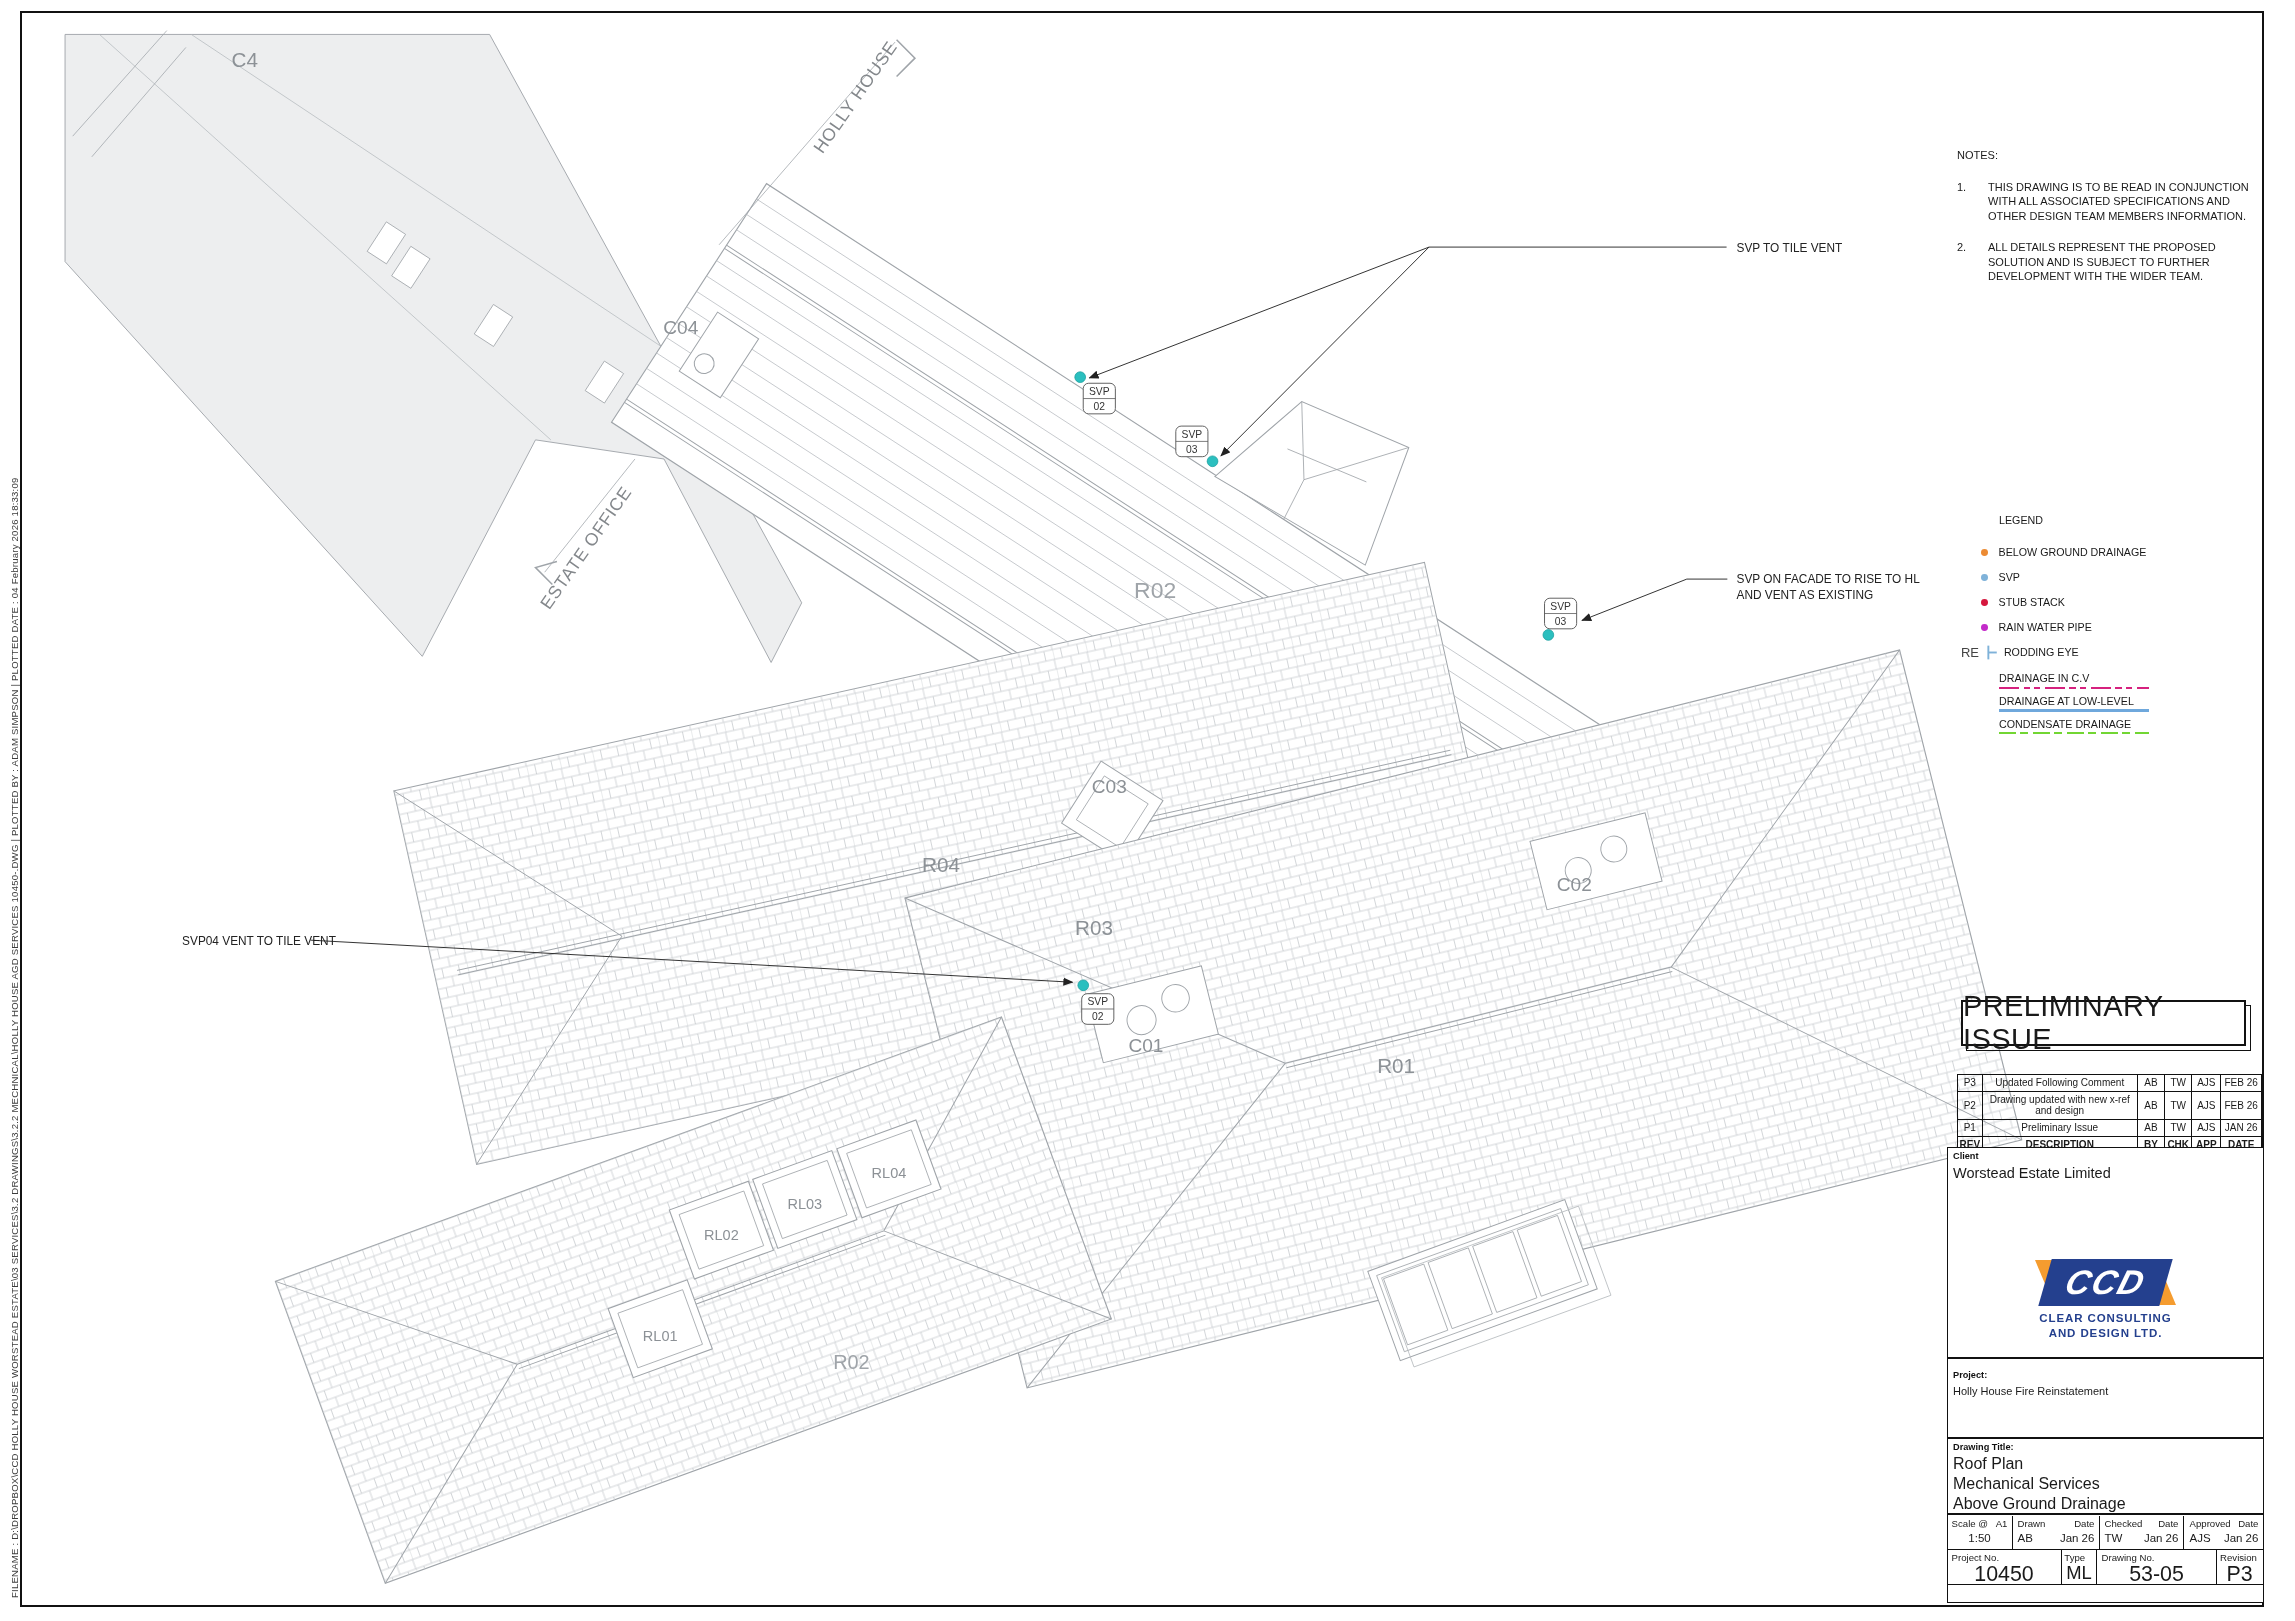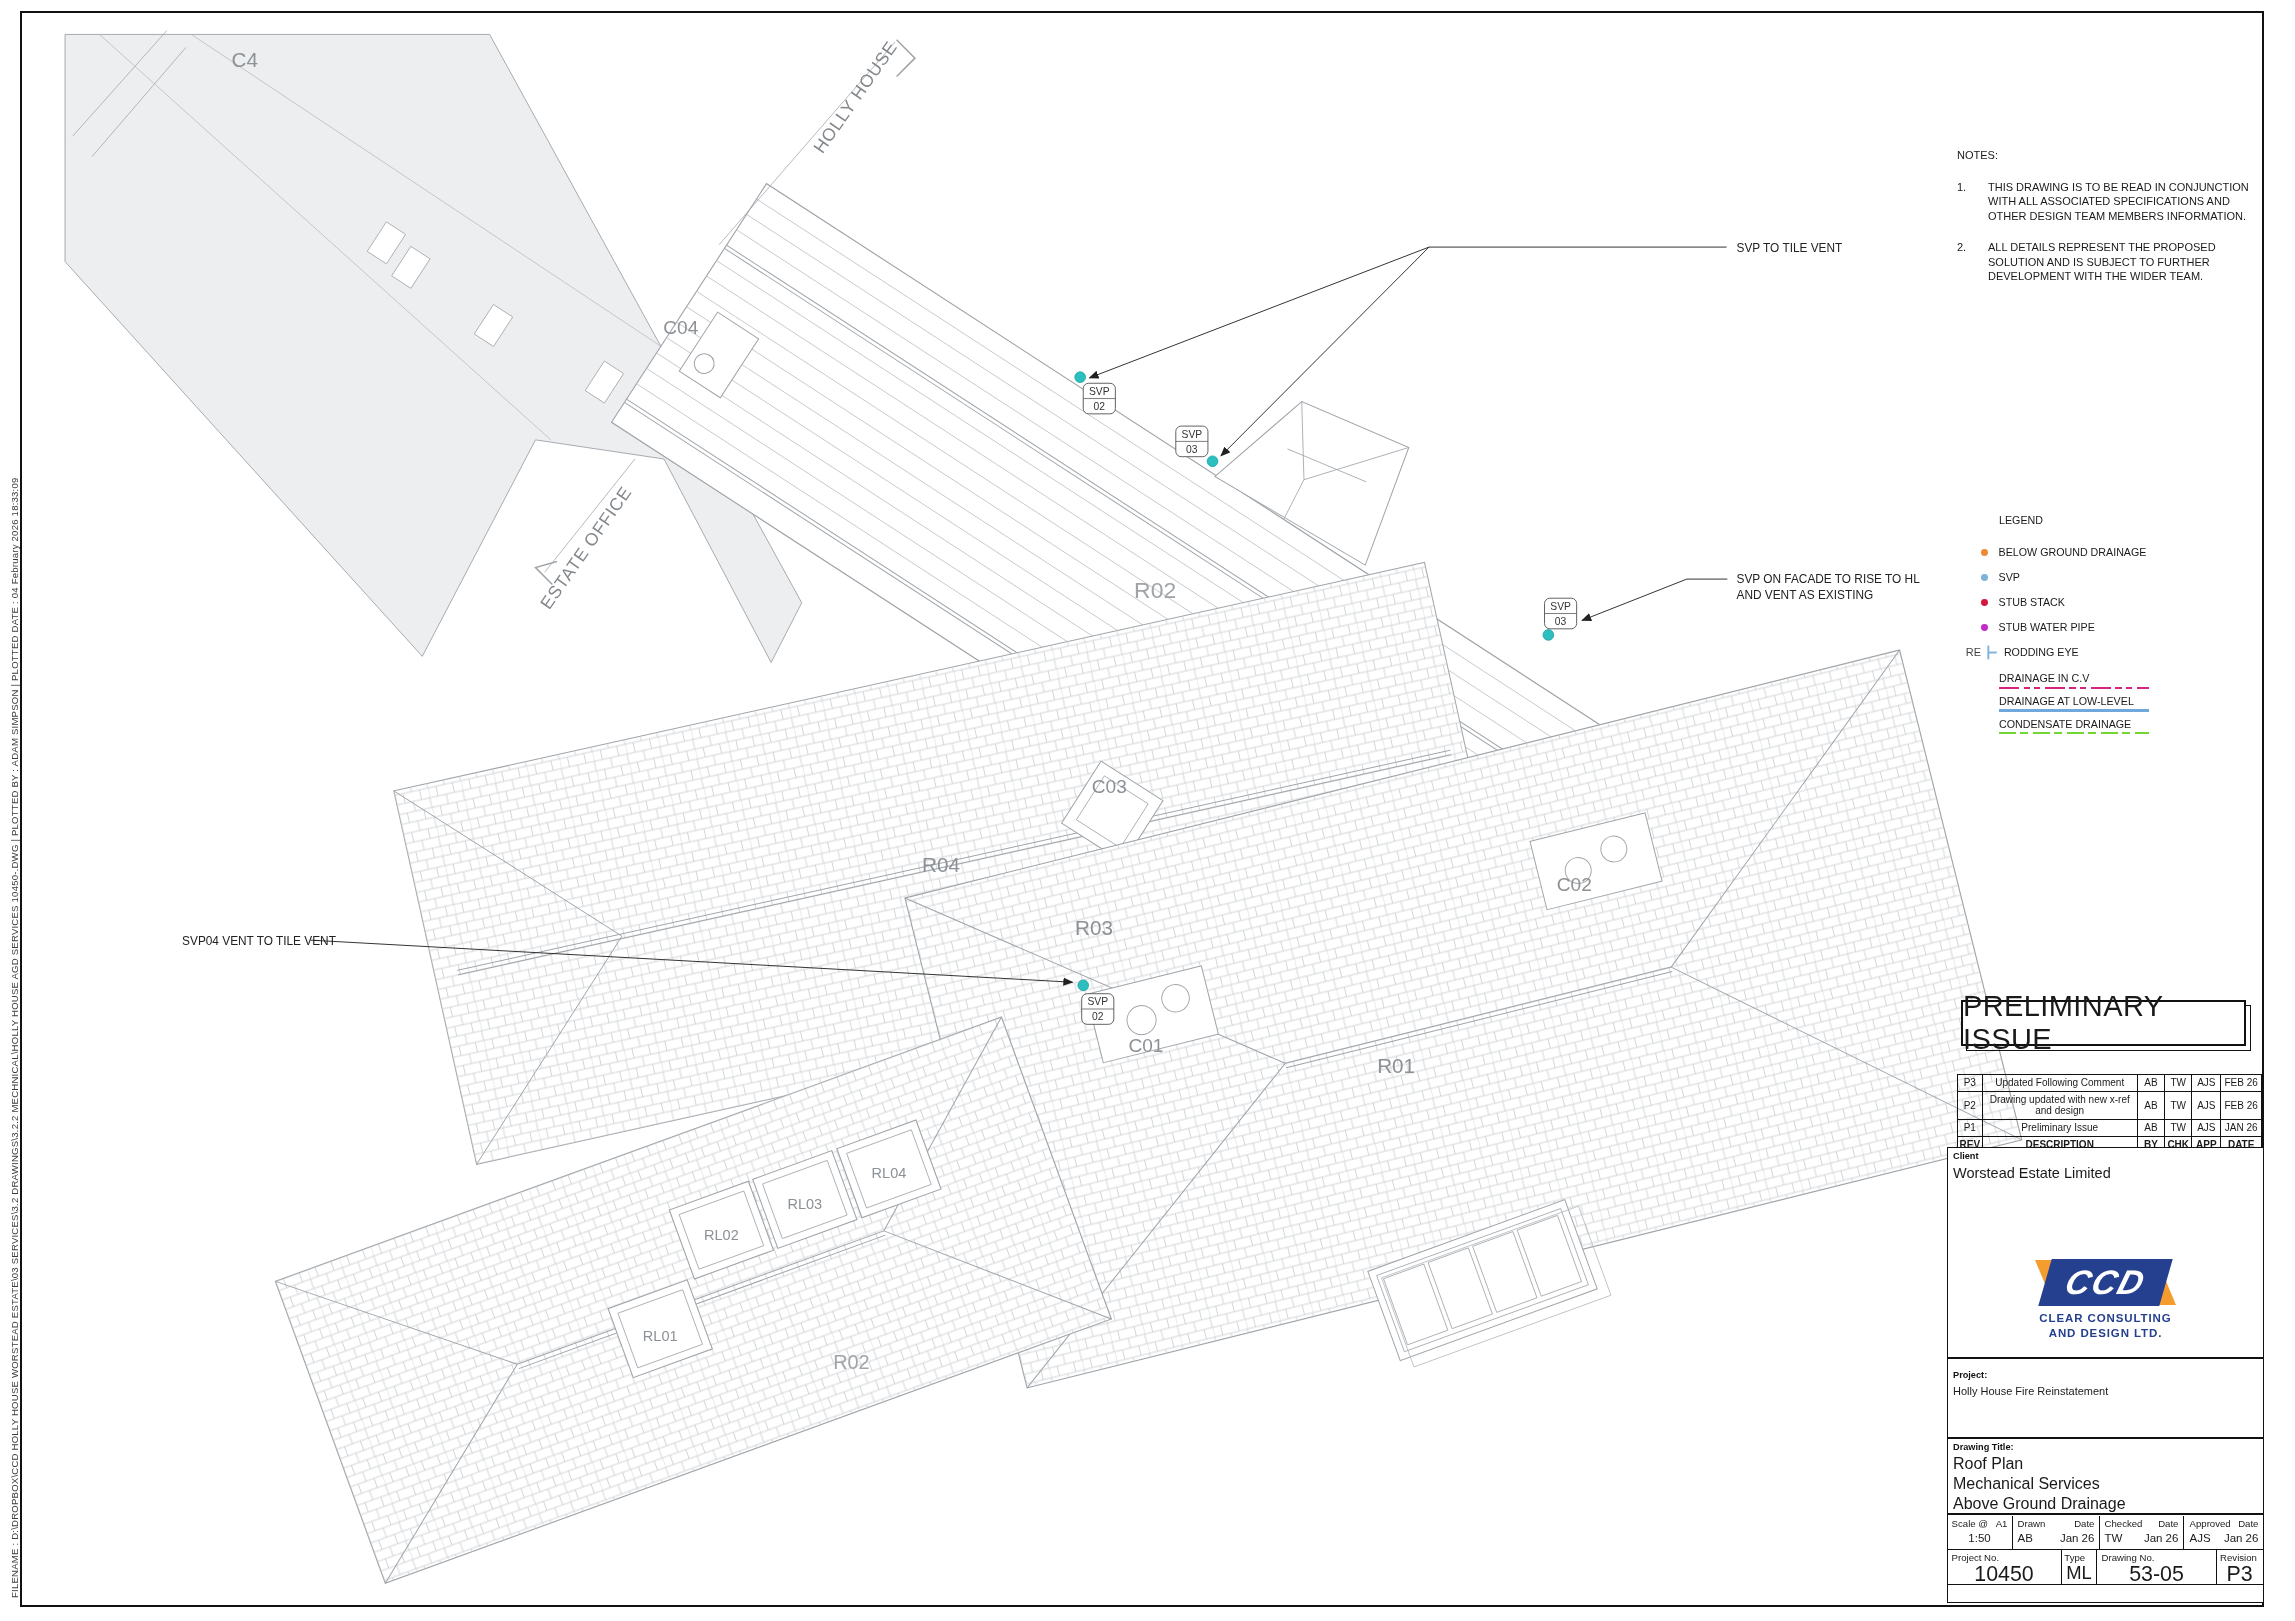--- a/index.html
+++ b/index.html
@@ -280,7 +280,7 @@
     </div>
     <div class="lg-row">
       <span class="lg-dot" style="background:#C32BC9"></span>
-      <span>STUB WATER PIPE</span>
+      <span>RAIN WATER PIPE</span>
     </div>
     <div class="lg-re">
       <span class="re">RE</span>

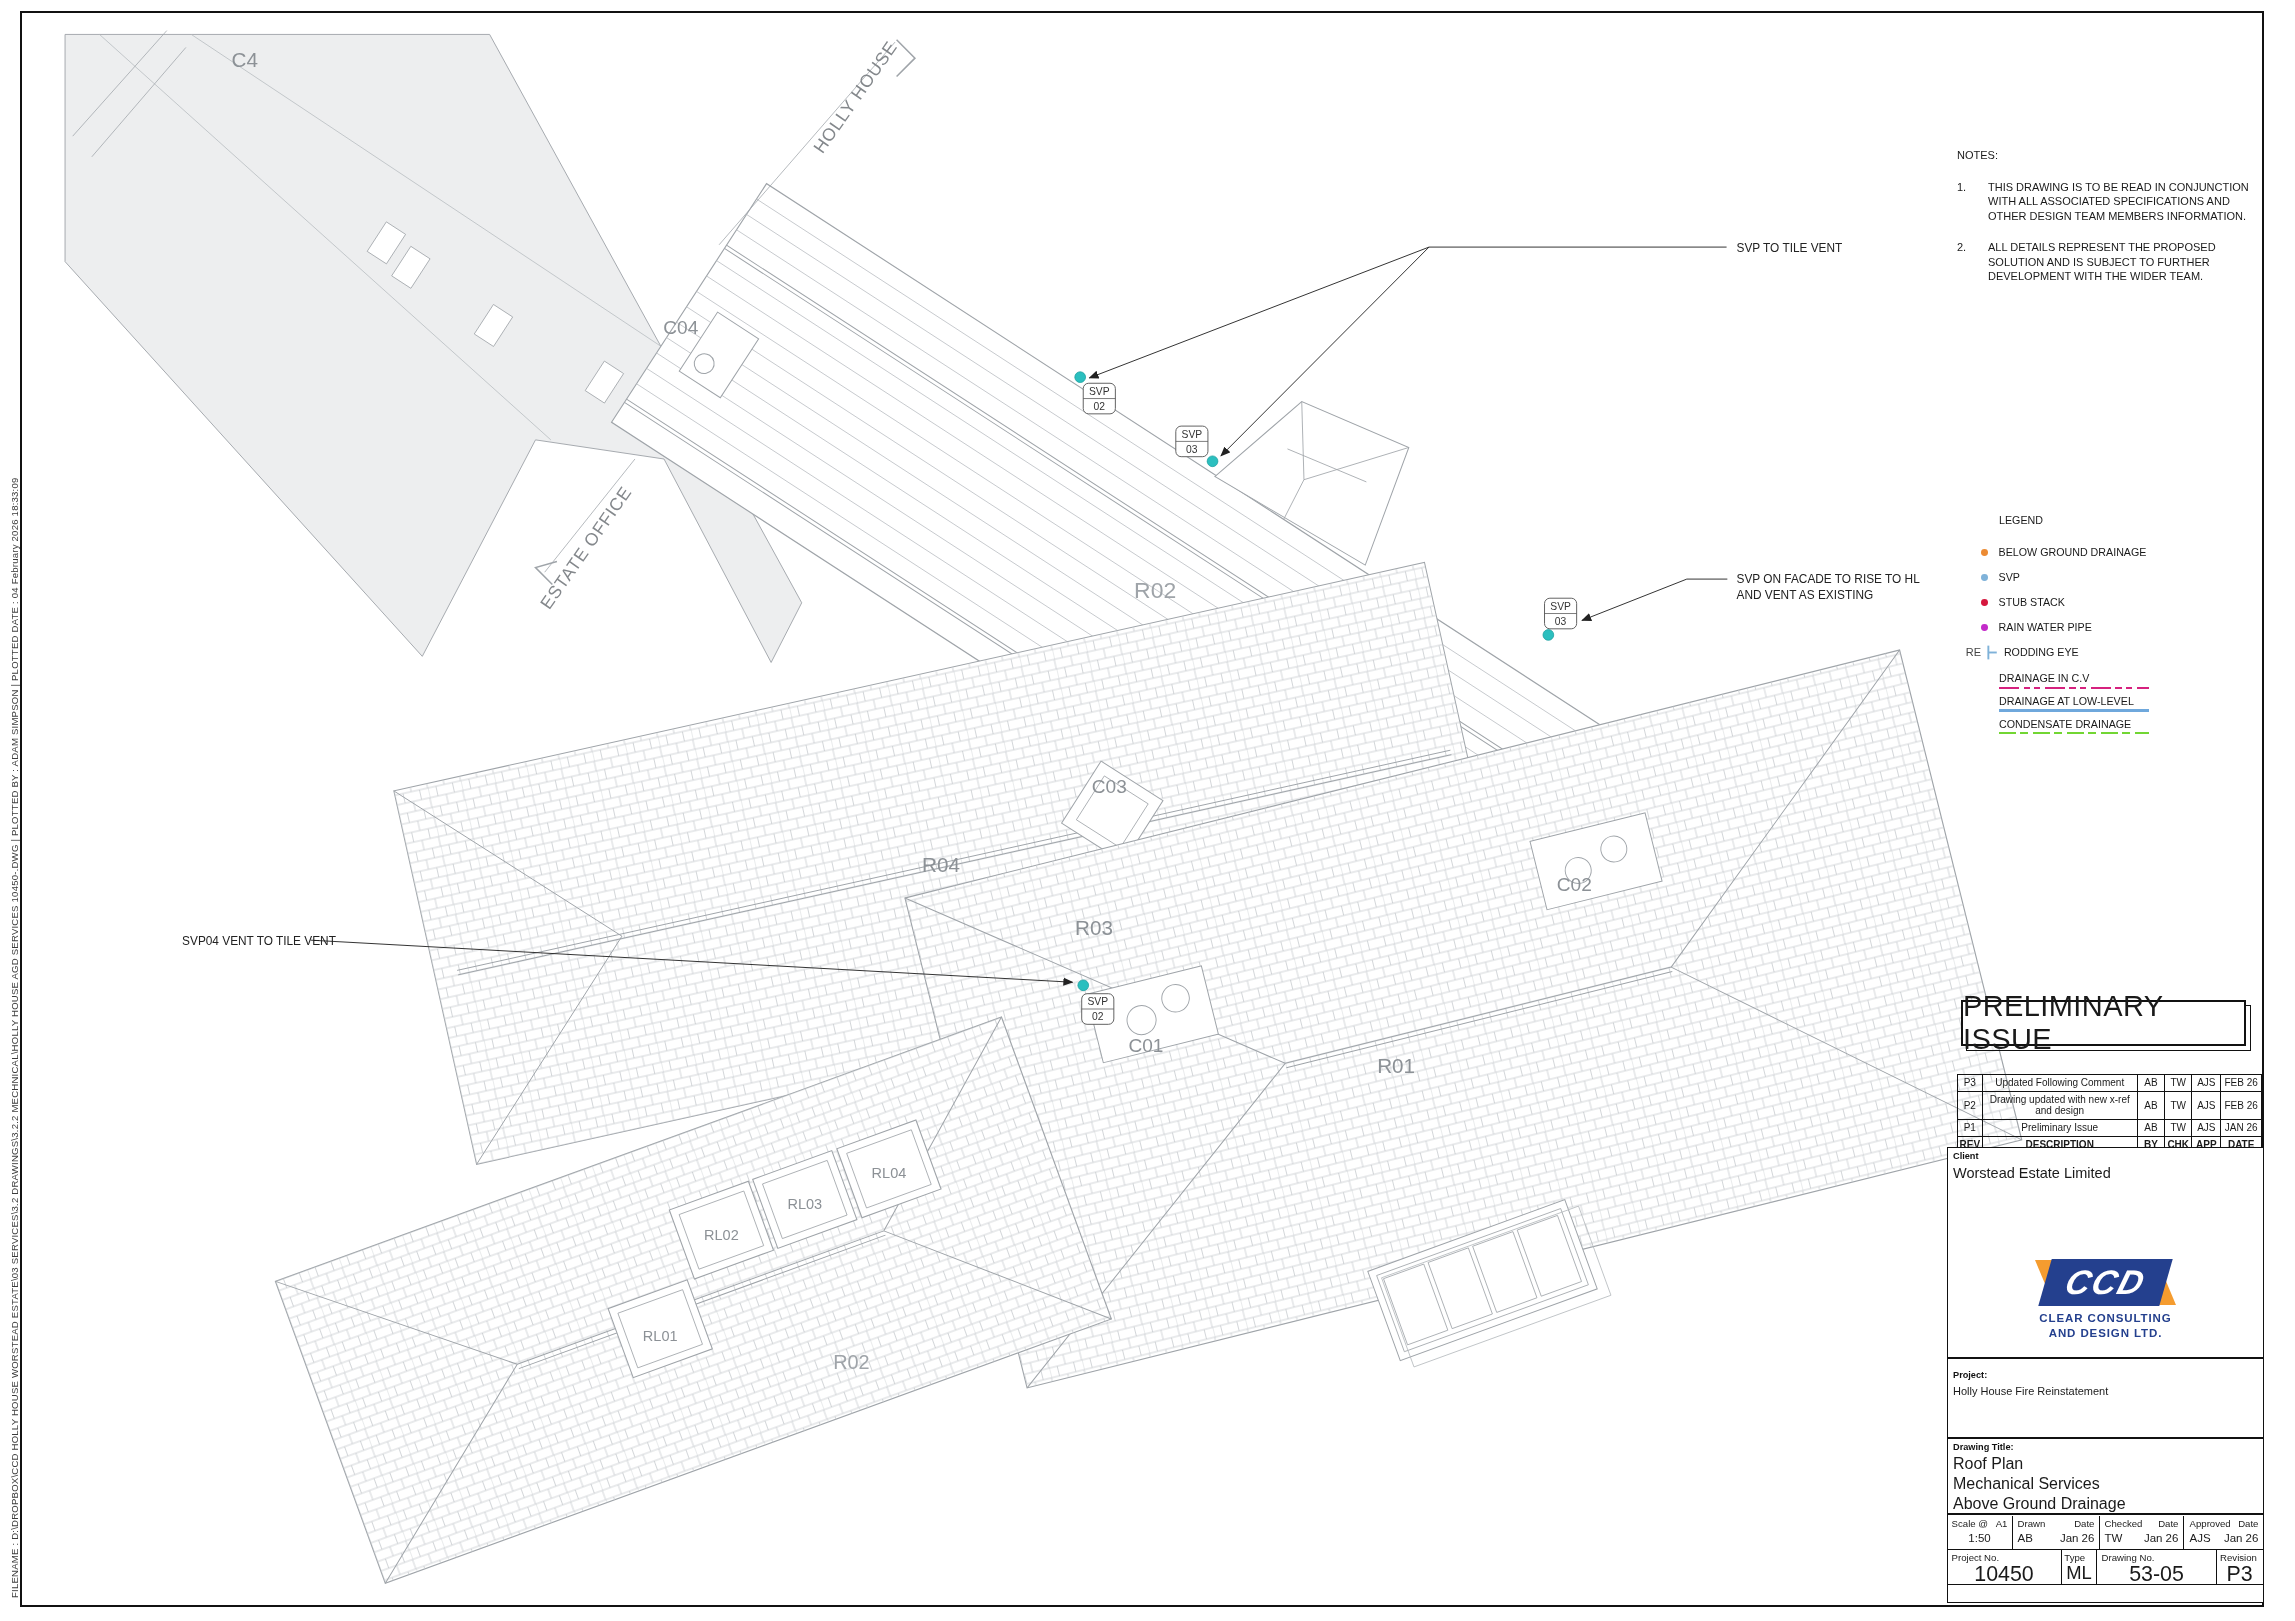--- a/index.html
+++ b/index.html
@@ -28,7 +28,7 @@
   .lg-row { display:flex; align-items:center; height:25px; }
   .lg-dot { width:6.9px; height:6.9px; border-radius:50%; margin:0 10.7px 0 22px; flex:0 0 6.9px; }
   .lg-re { display:flex; align-items:center; height:25px; }
-  .lg-re .re { width:22px; text-align:right; font-size:11px; color:#444; margin-right:1.5px; }
+  .lg-re .re { width:22px; text-align:center; font-size:13px; color:#444; margin-right:1.5px; }
   .lg-line-row { margin-left:40px; margin-bottom:6.1px; }
   .lg-line-row .lbl { display:block; margin-bottom:2.3px; }
   .lg-line { display:block; width:150px; height:3.1px; }

